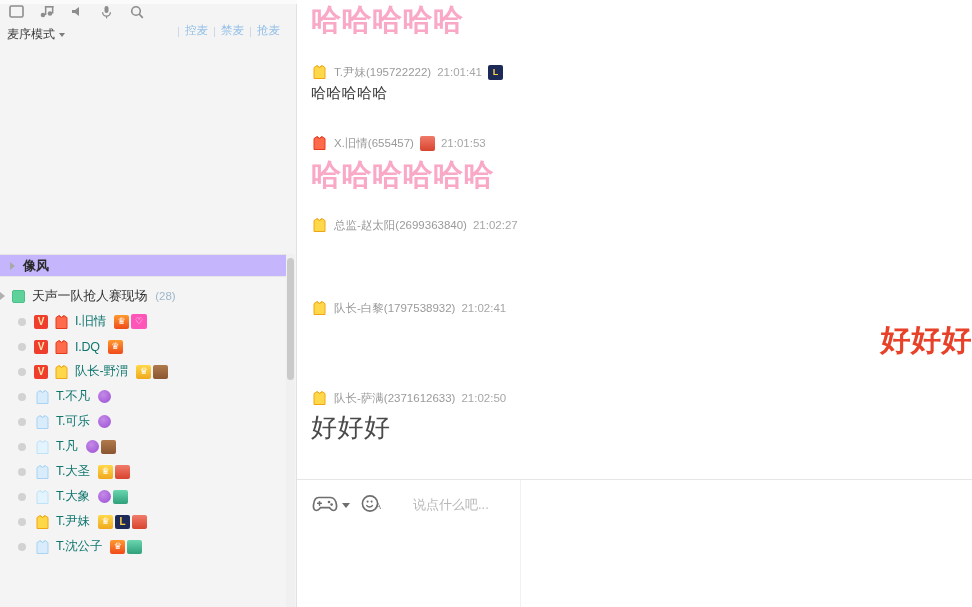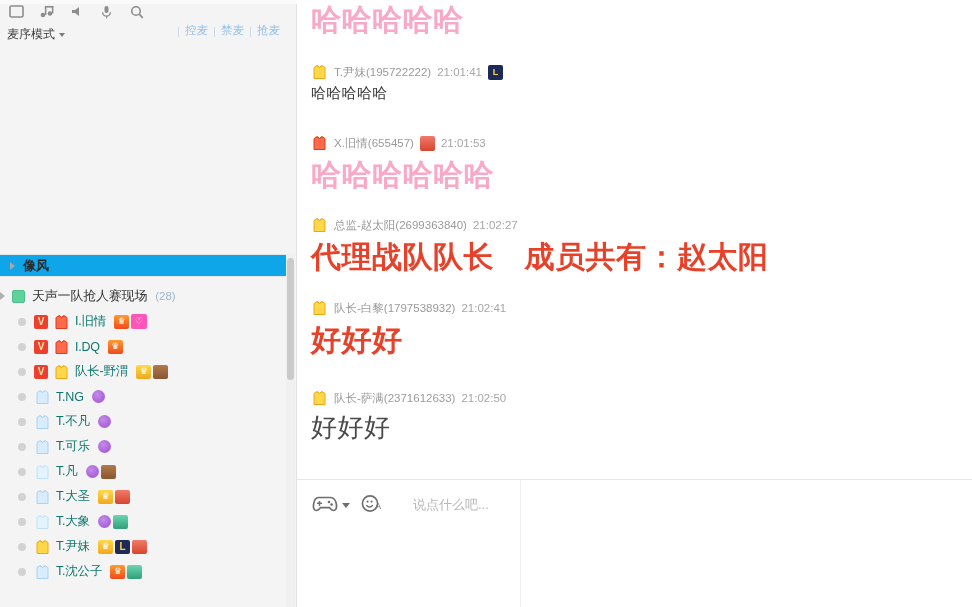--- a/index.html
+++ b/index.html
@@ -73,7 +73,7 @@
     position: absolute; left: 0; top: 250px;
     width: 289px; height: 23px;
     display: flex; align-items: center;
-    background: #0ea5e9;
+    background: #c4b5fd;
     border-top: 1px solid #e5e5e5;
     border-bottom: 1px solid #e7e7e7;
     padding-left: 10px;

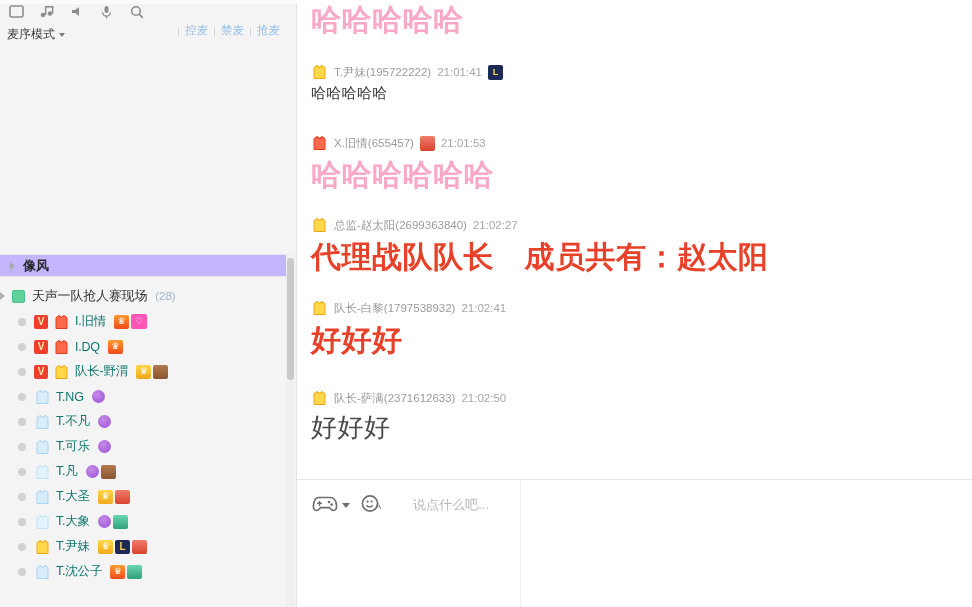--- a/index.html
+++ b/index.html
@@ -493,7 +493,6 @@
             <span class="msg-sender">总监-赵太阳(2699363840)</span>
             <span class="msg-time">21:02:27</span>
           </div>
-          <div class="msg-body body-red">代理战队队长　成员共有：赵太阳</div>
         </div>
         <div class="msg" style="position: absolute; left: 0px; top: 298px; width: 675px;">
           <div class="msg-head">

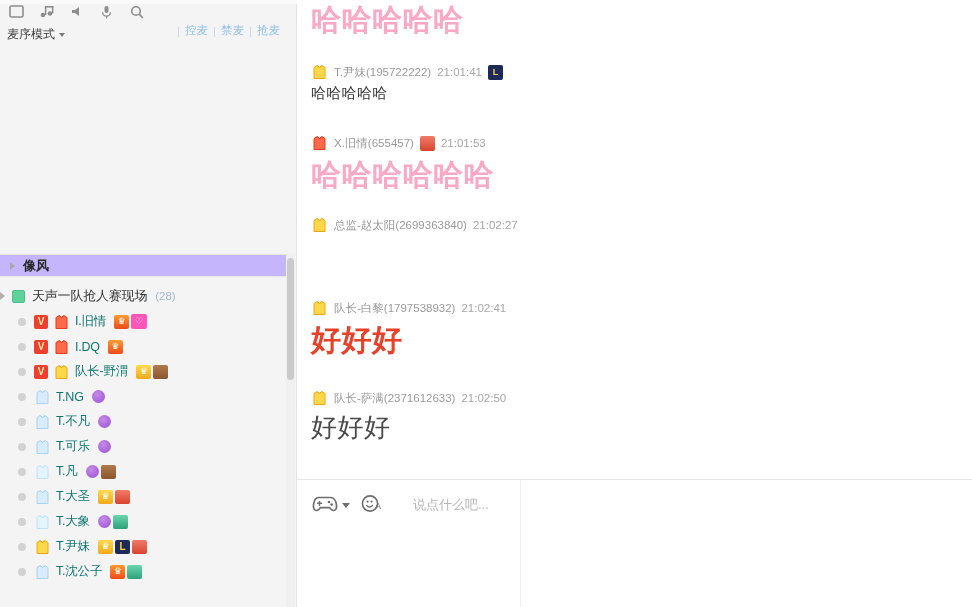--- a/index.html
+++ b/index.html
@@ -494,7 +494,7 @@
             <span class="msg-time">21:02:27</span>
           </div>
         </div>
-        <div class="msg" style="position: absolute; left: 0px; top: 298px; width: 675px;">
+        <div class="msg" style="position: absolute; left: 0px; top: 298px; width: 675px; text-align: right;">
           <div class="msg-head">
             <span class="shirt2"><svg width="17" height="16" viewBox="0 0 17 16">
                 <path d="M3 3.6 L6 1.6 L8.5 3.4 L11 1.6 L14 3.6 L14 14.5 L3 14.5 Z" fill="#ffd849" stroke="#f0a614" stroke-width="1"></path>

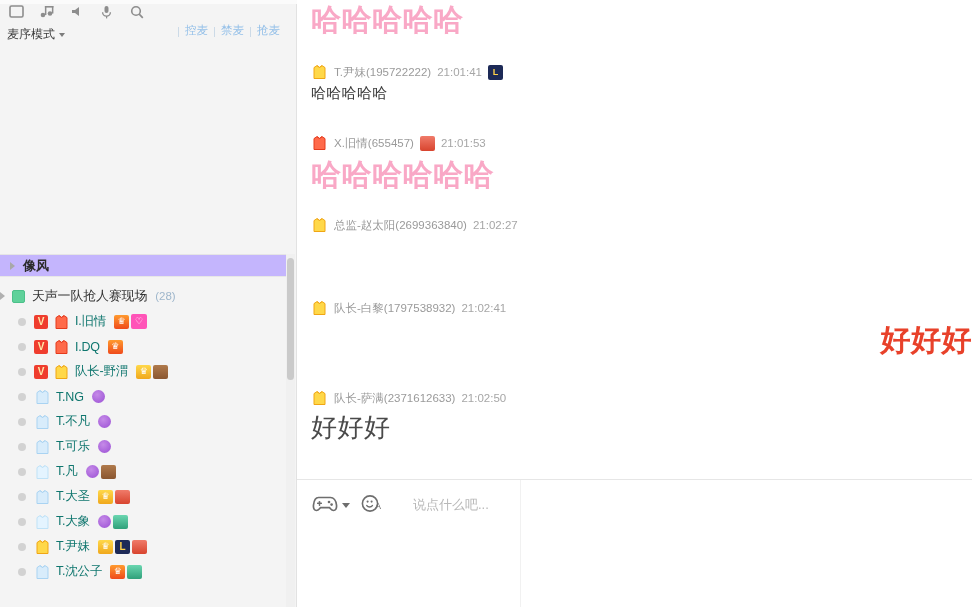--- a/index.html
+++ b/index.html
@@ -352,17 +352,6 @@
           <span class="m-icons">
             <span class="ic ic-crown-y">♛</span>
             <span class="ic ic-brown"></span>
-          </span>
-        </div>
-        <div class="member-row">
-          <span class="m-dot"></span>
-          <span class="shirt"><svg width="17" height="16" viewBox="0 0 17 16">
-              <path d="M3 3.6 L6 1.6 L8.5 3.4 L11 1.6 L14 3.6 L14 14.5 L3 14.5 Z" fill="#d8ecfb" stroke="#a9d3f2" stroke-width="1"></path>
-              <path d="M6 1.6 L8.5 3.4 L11 1.6" fill="none" stroke="#a9d3f2" stroke-width="0.9"></path>
-            </svg></span>
-          <span class="m-name">T.NG</span>
-          <span class="m-icons">
-            <span class="ic ic-purple"></span>
           </span>
         </div>
         <div class="member-row">

